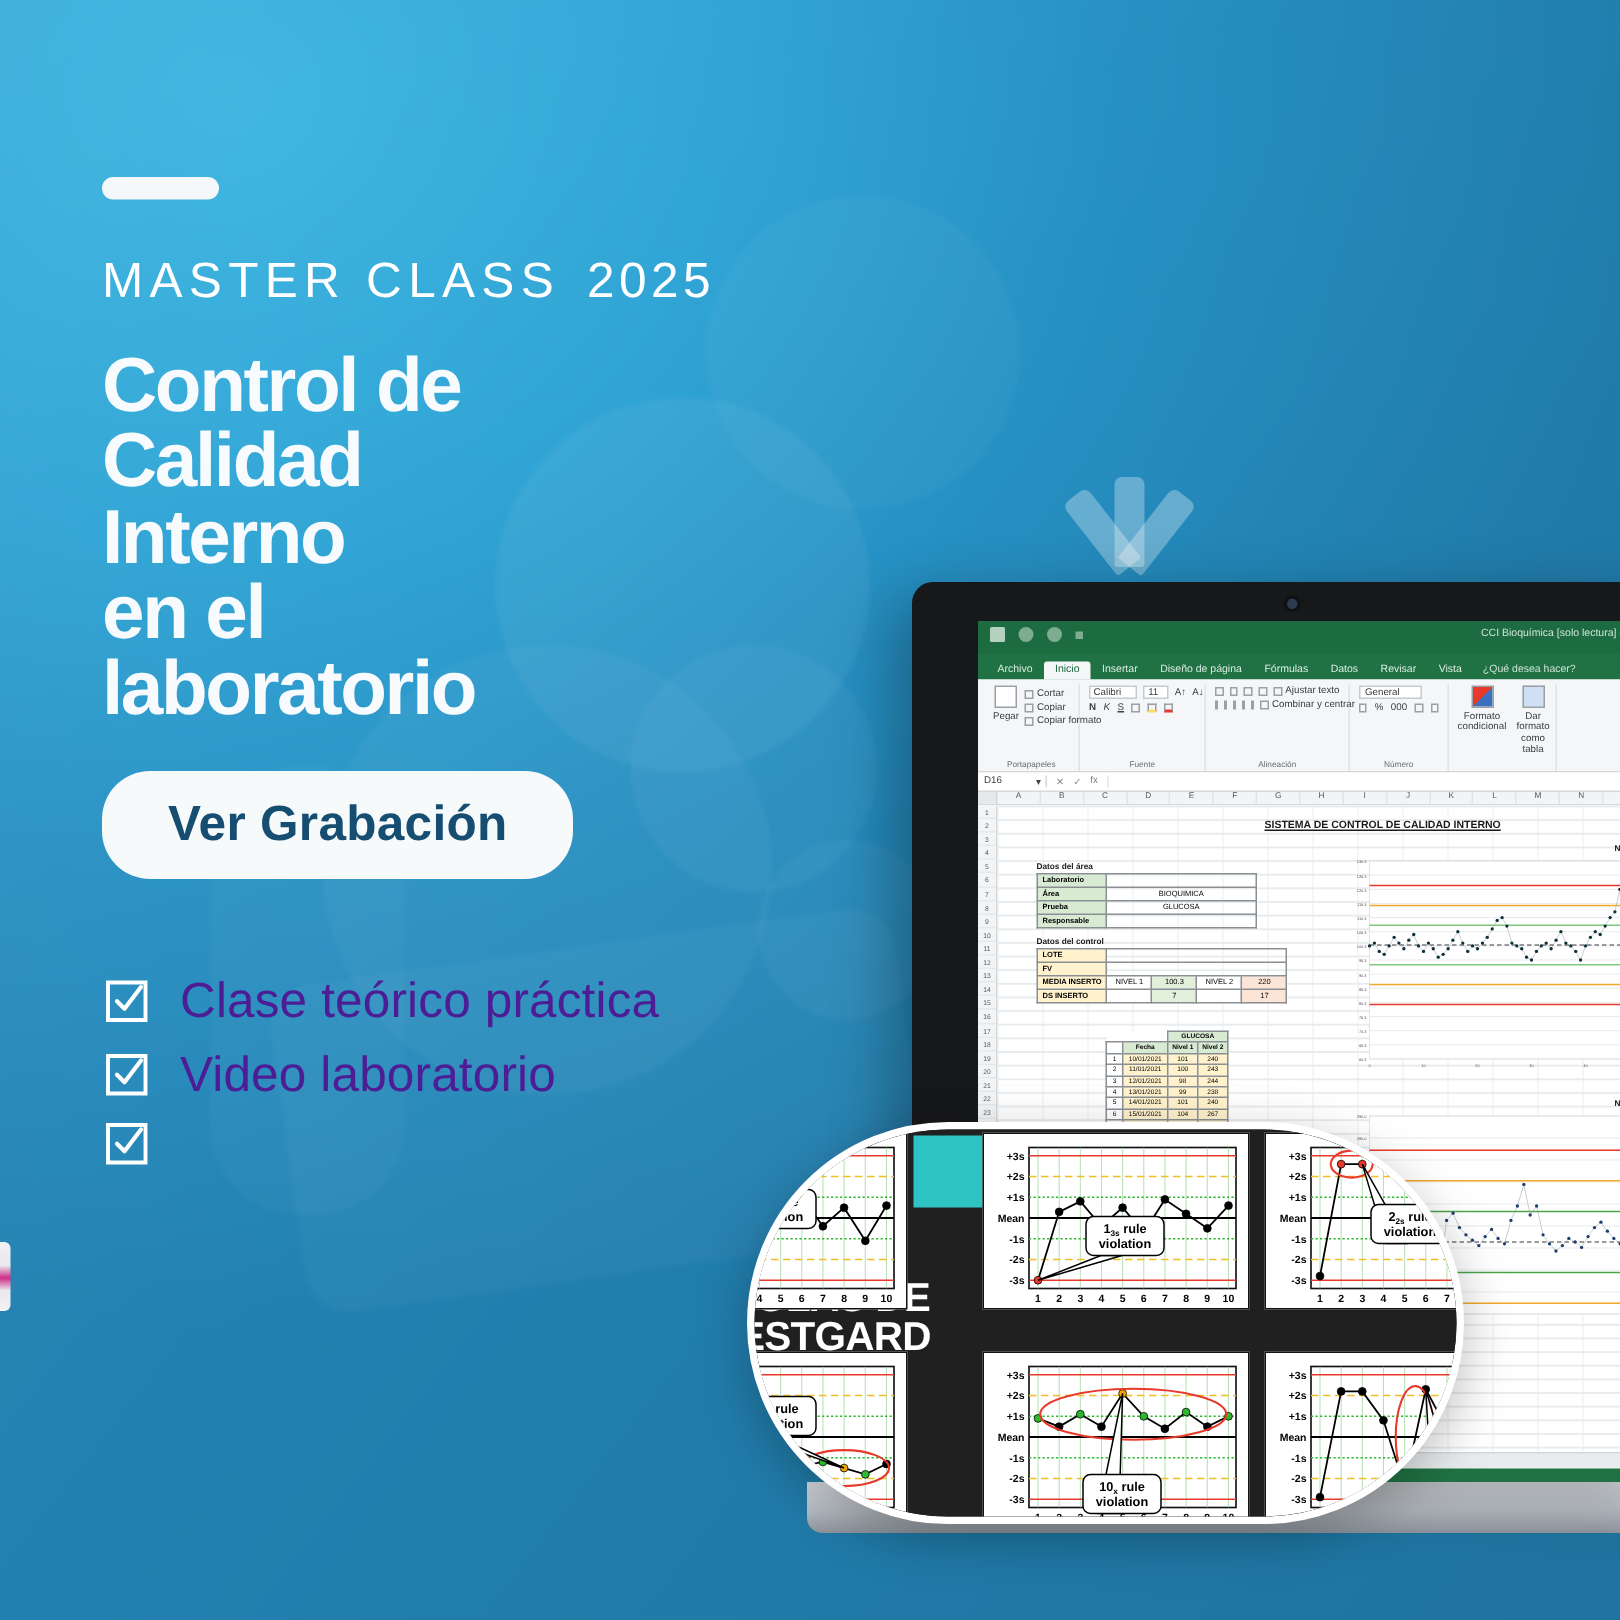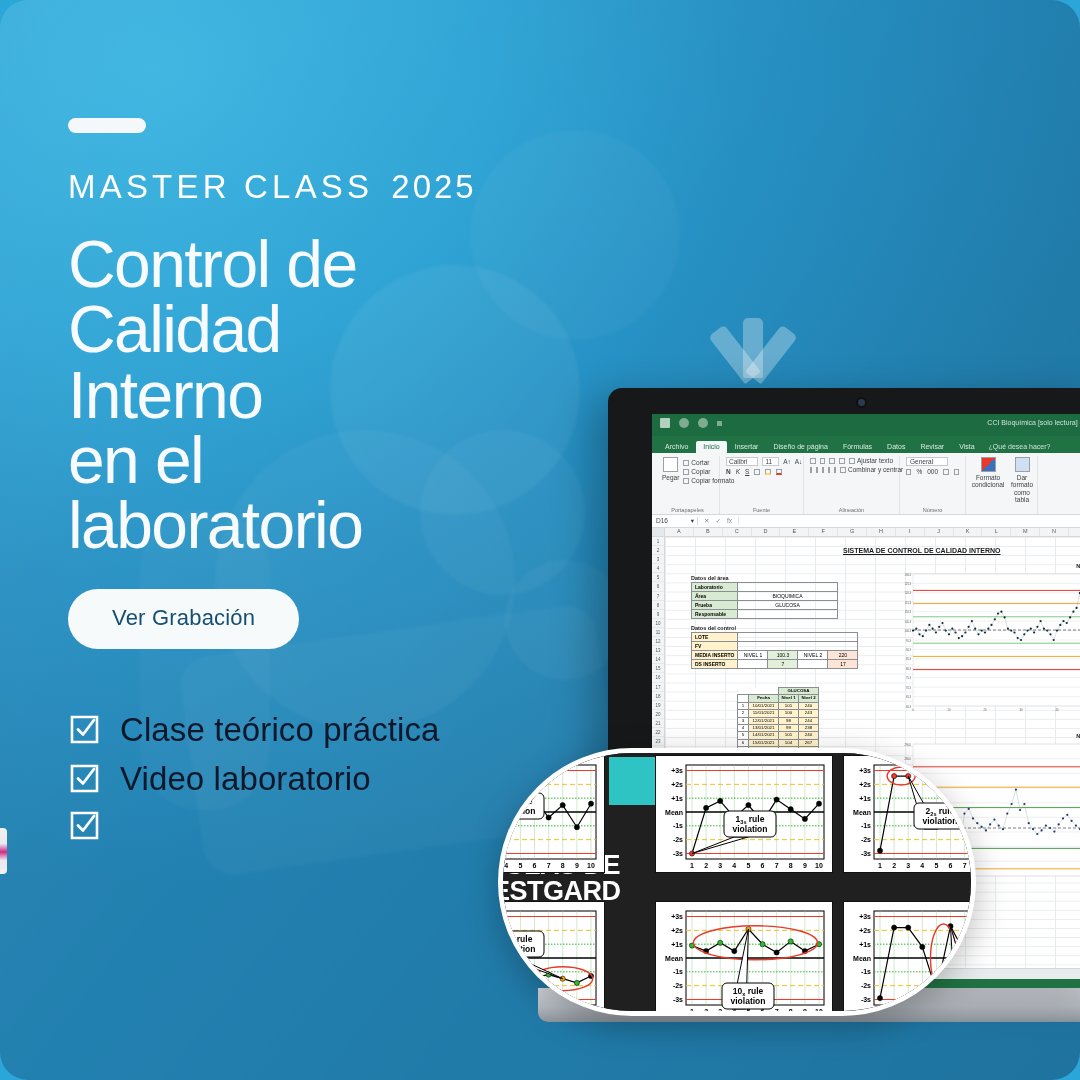--- a/index.html
+++ b/index.html
@@ -12,7 +12,7 @@
   }
 
   
-  #stage { position: absolute; inset: 0; overflow: hidden; border-radius: 28px; }
+  #stage { position: absolute; inset: 0; overflow: hidden; }
 
   .bg-base {
     position: absolute; inset: 0;

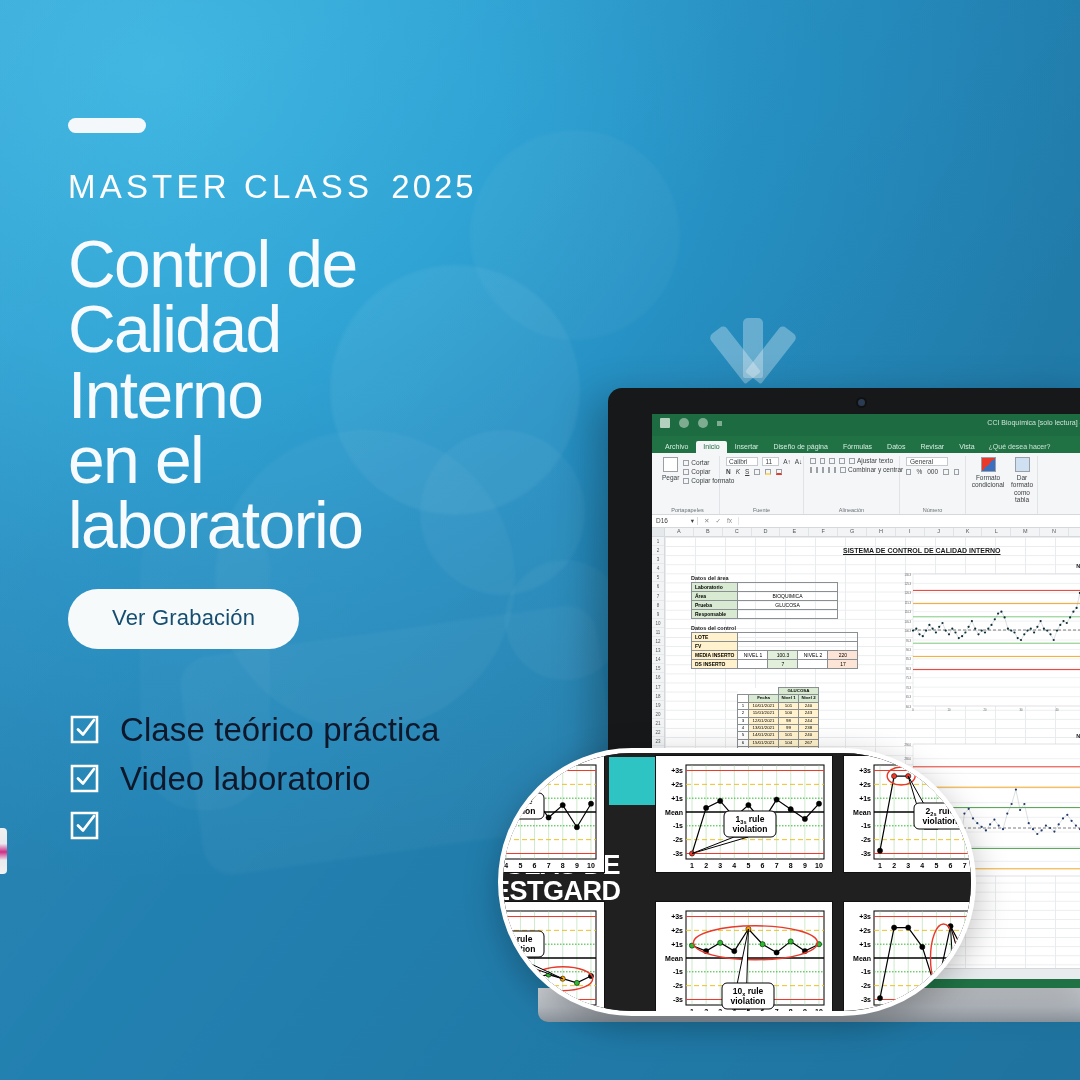--- a/index.html
+++ b/index.html
@@ -66,7 +66,7 @@
   .eyebrow .yr { margin-left: 18px; letter-spacing: 3px; }
 
   .headline {
-    color: #f7fbfd; font-size: 66px; line-height: 0.99; font-weight: 400;
+    color: #f7fbfd; font-size: 51px; line-height: 0.99; font-weight: 700;
     letter-spacing: -1.6px; white-space: pre-line;
   }
 

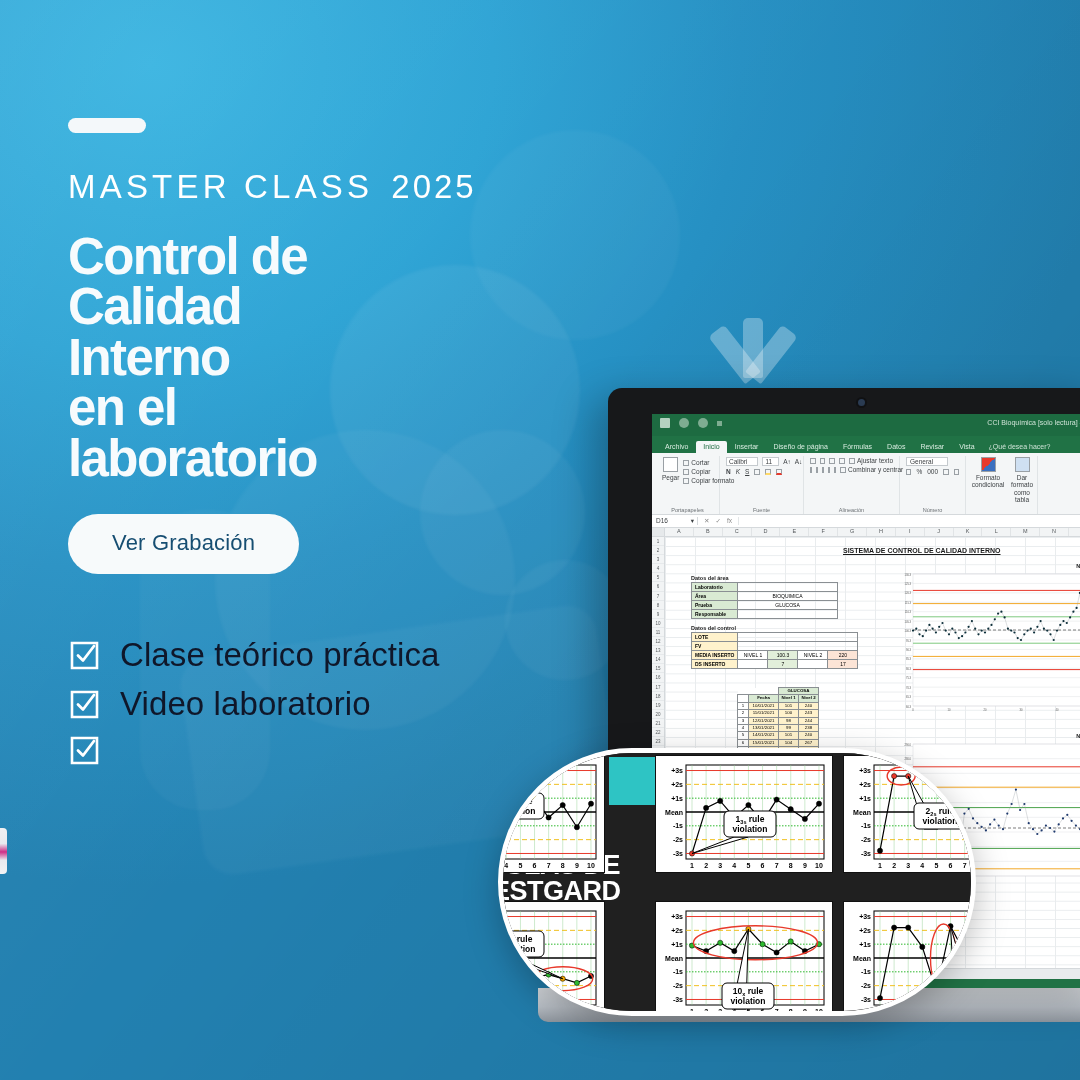--- a/index.html
+++ b/index.html
@@ -73,7 +73,7 @@
   .cta {
     display: inline-block; margin-top: 30px;
     background: #f7fafb; color: #164e72;
-    font-size: 22px; font-weight: 400; letter-spacing: .2px;
+    font-size: 33px; font-weight: 700; letter-spacing: .2px;
     padding: 16px 44px 18px; border-radius: 32px; border: none;
     font-family: "Liberation Sans", sans-serif; cursor: pointer;
   }

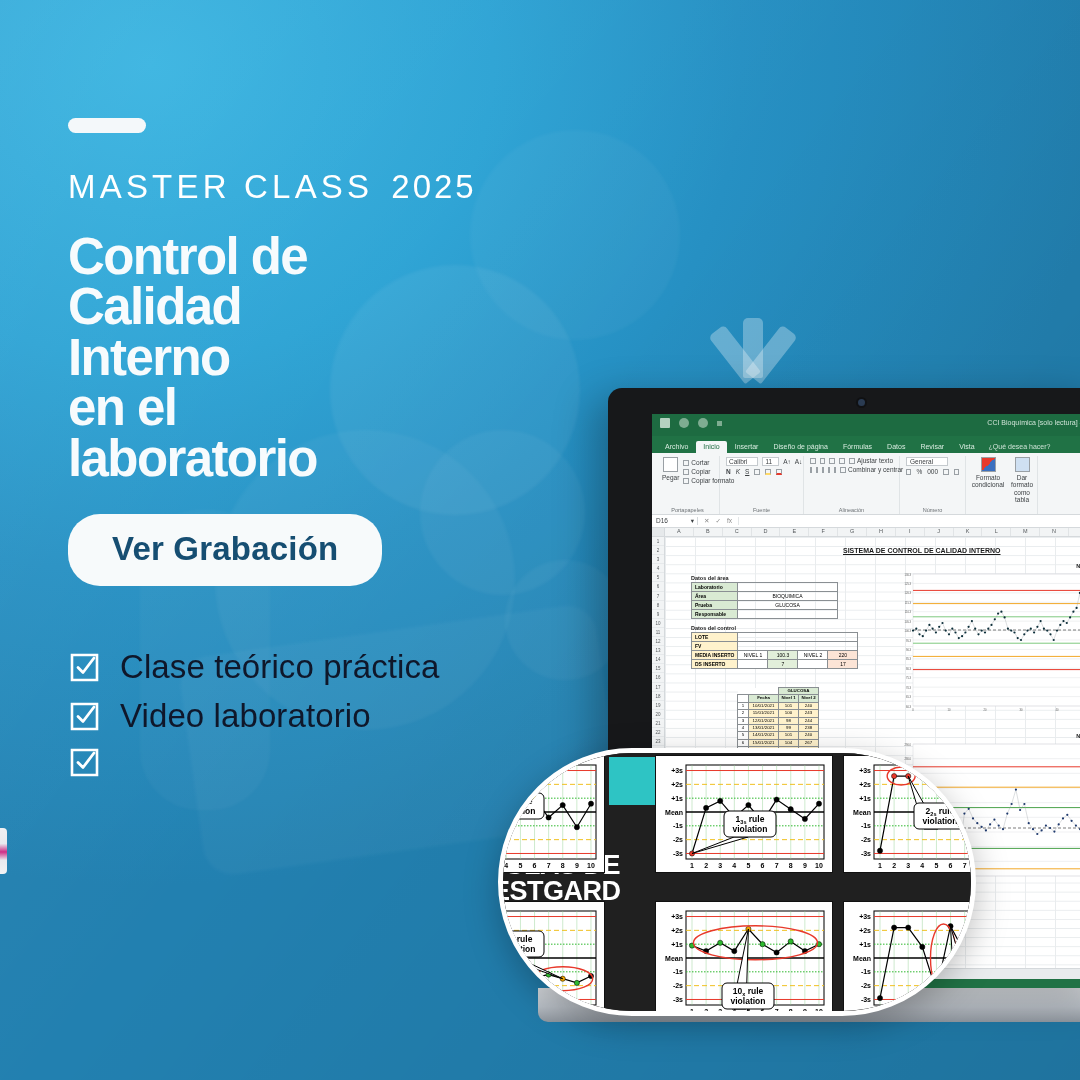--- a/index.html
+++ b/index.html
@@ -87,7 +87,7 @@
   }
   .chk svg { display: block; }
   .feature-label {
-    color: #0f172a; font-size: 33px; font-weight: 400; letter-spacing: .1px; white-space: nowrap;
+    color: #4c1d95; font-size: 33px; font-weight: 400; letter-spacing: .1px; white-space: nowrap;
   }
 
   

